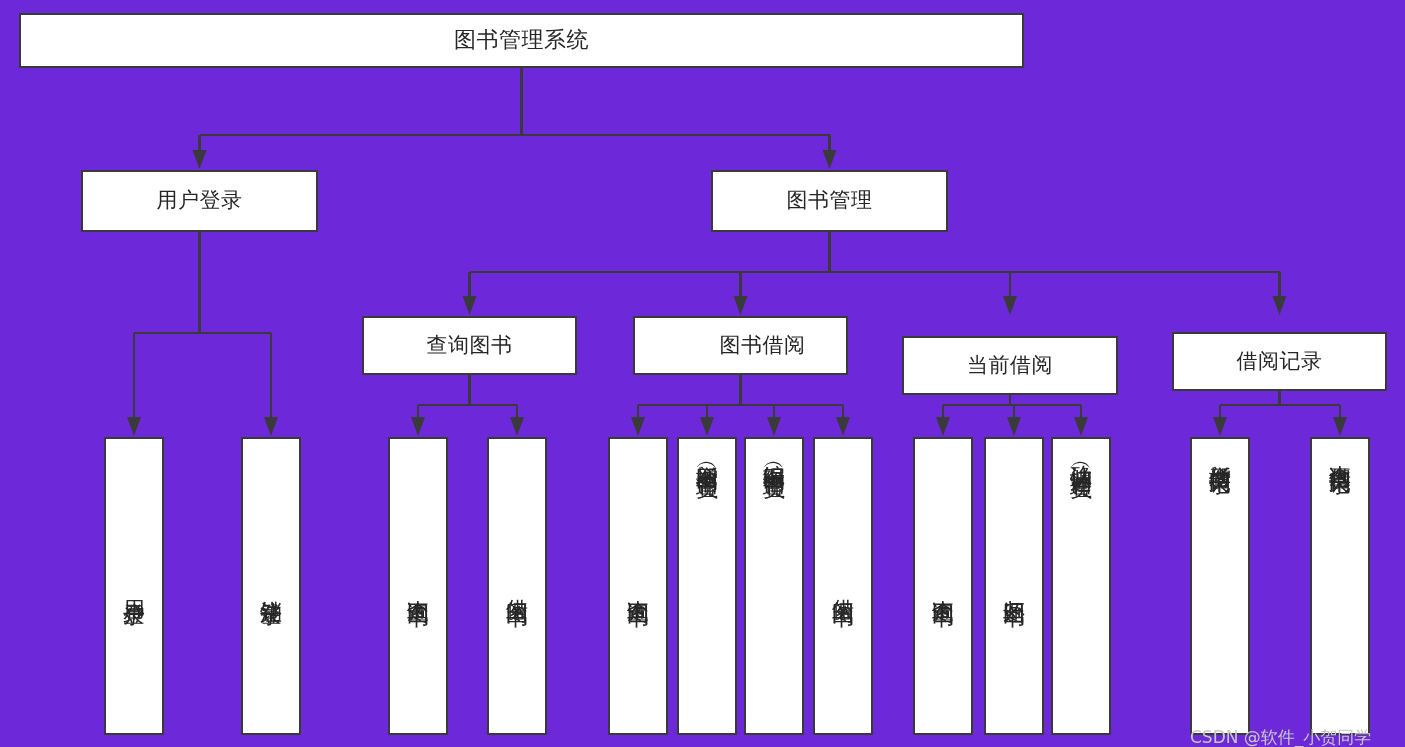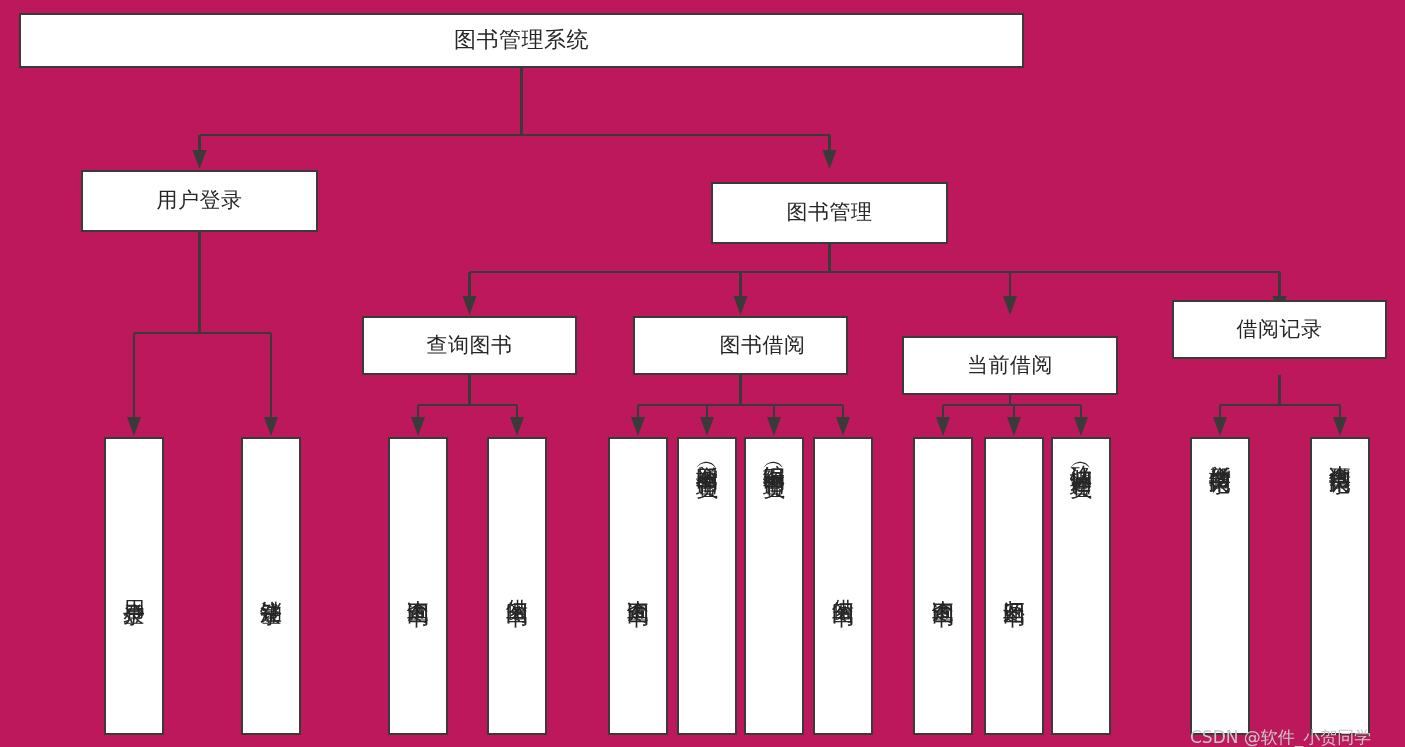--- a/index.html
+++ b/index.html
@@ -15,7 +15,7 @@
     position: relative;
     width: 1405px;
     height: 747px;
-    background: #be185d;
+    background: #6d28d9;
     overflow: hidden;
   }
   #edges {

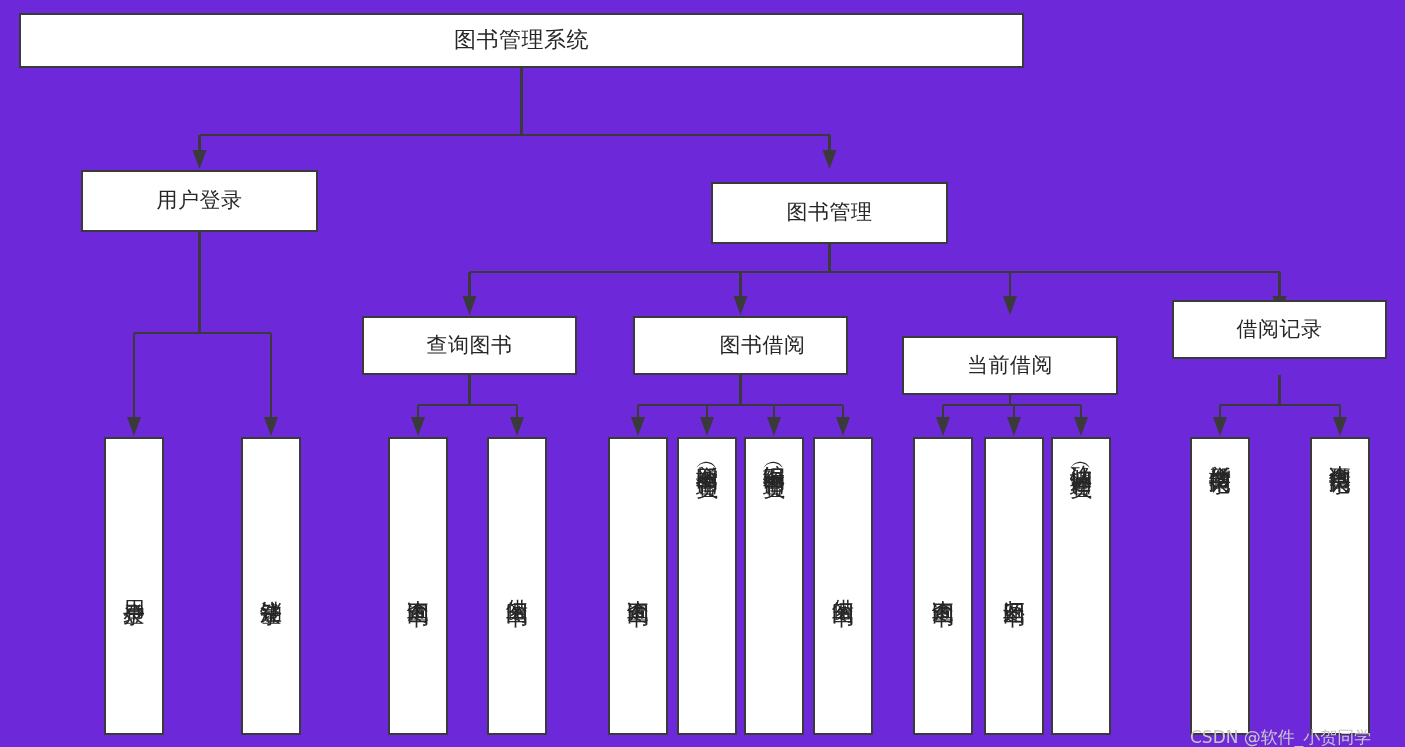--- a/index.html
+++ b/index.html
@@ -144,7 +144,7 @@
       <div class="node horiz" style="left: 81px; top: 170px; width: 237px; height: 62px; border-color: rgb(58, 58, 58); background: rgb(255, 255, 255); color: rgb(38, 38, 38);">
         <span class="label">用户登录</span>
       </div>
-      <div class="node horiz" style="left: 711px; top: 182px; width: 237px; height: 62px; border-color: rgb(58, 58, 58); background: rgb(255, 255, 255); color: rgb(38, 38, 38);">
+      <div class="node horiz" style="left: 711px; top: 170px; width: 237px; height: 62px; border-color: rgb(58, 58, 58); background: rgb(255, 255, 255); color: rgb(38, 38, 38);">
         <span class="label">图书管理</span>
       </div>
       <div class="node horiz" style="left: 362px; top: 316px; width: 215px; height: 59px; border-color: rgb(58, 58, 58); background: rgb(255, 255, 255); color: rgb(38, 38, 38);">

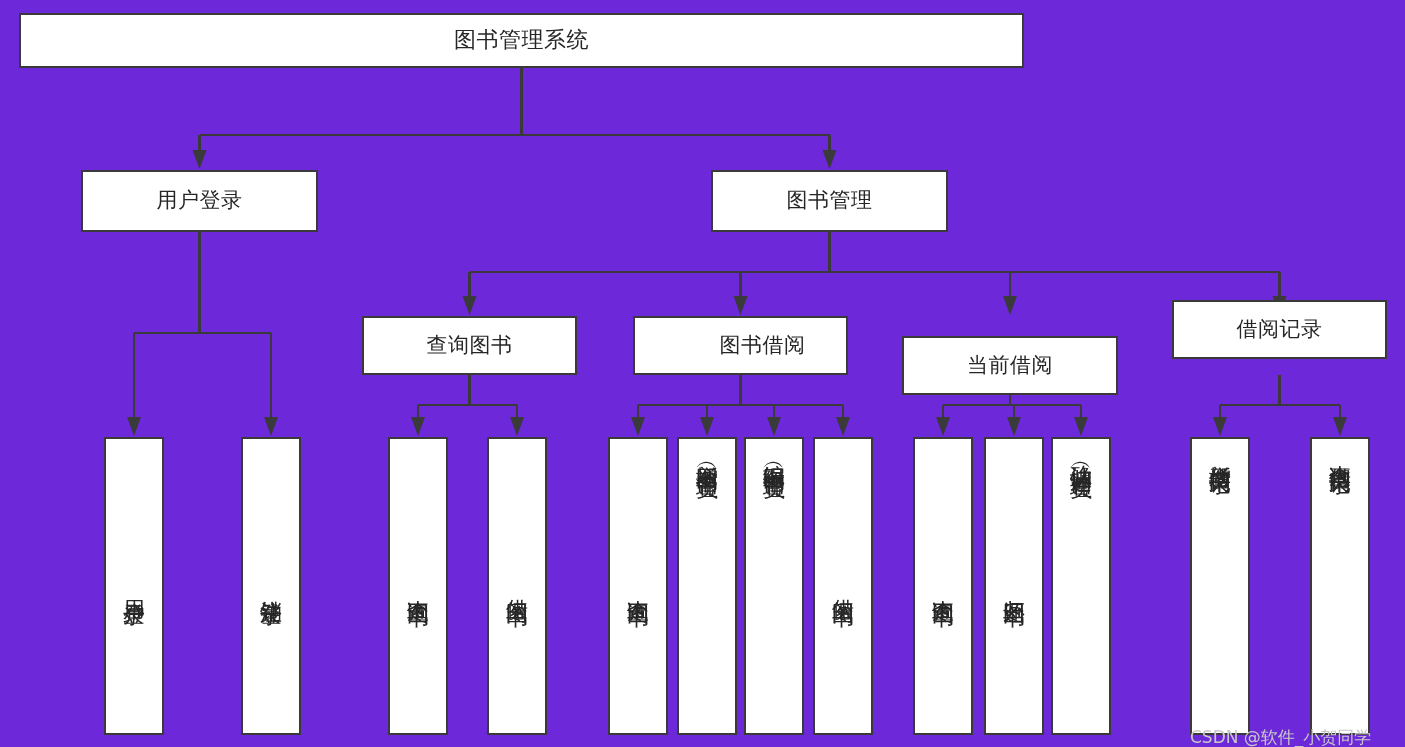--- a/index.html
+++ b/index.html
@@ -156,7 +156,7 @@
       <div class="node horiz" style="left: 902px; top: 316px; width: 216px; height: 59px; border-color: rgb(58, 58, 58); background: rgb(255, 255, 255); color: rgb(38, 38, 38); margin-top: 20px;">
         <span class="label">当前借阅</span>
       </div>
-      <div class="node horiz" style="left: 1172px; top: 300px; width: 215px; height: 59px; border-color: rgb(58, 58, 58); background: rgb(255, 255, 255); color: rgb(38, 38, 38); align-items: center;">
+      <div class="node horiz" style="left: 1172px; top: 332px; width: 215px; height: 59px; border-color: rgb(58, 58, 58); background: rgb(255, 255, 255); color: rgb(38, 38, 38); align-items: center;">
         <span class="label">借阅记录</span>
       </div>
       <div class="node vert centered" style="left: 104px; top: 437px; width: 60px; height: 298px; border-color: rgb(58, 58, 58); background: rgb(255, 255, 255); color: rgb(38, 38, 38);">

